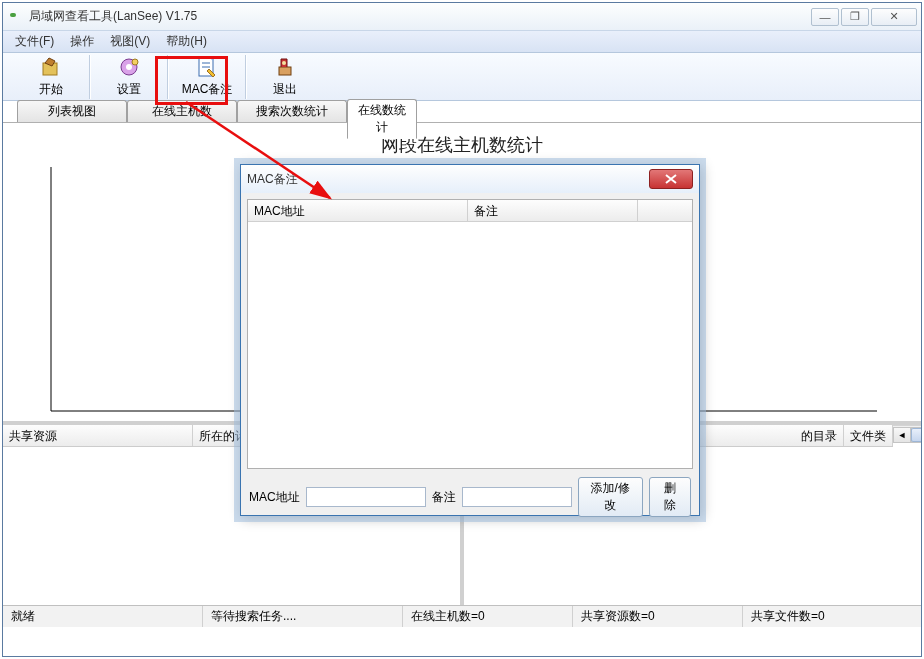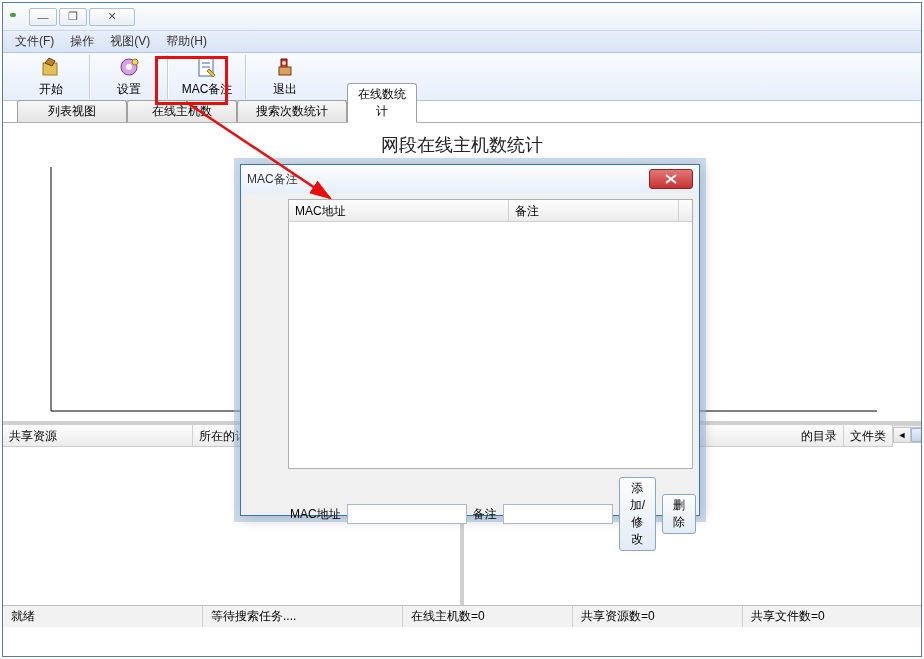--- a/index.html
+++ b/index.html
@@ -80,6 +80,7 @@
 
   <div class="titlebar">
     <span class="app-icon"><span class="globe"></span></span>
+    <span class="title-text">局域网查看工具(LanSee) V1.75</span>
     <div class="win-controls">
       <div class="win-btn">—</div>
       <div class="win-btn">❐</div>

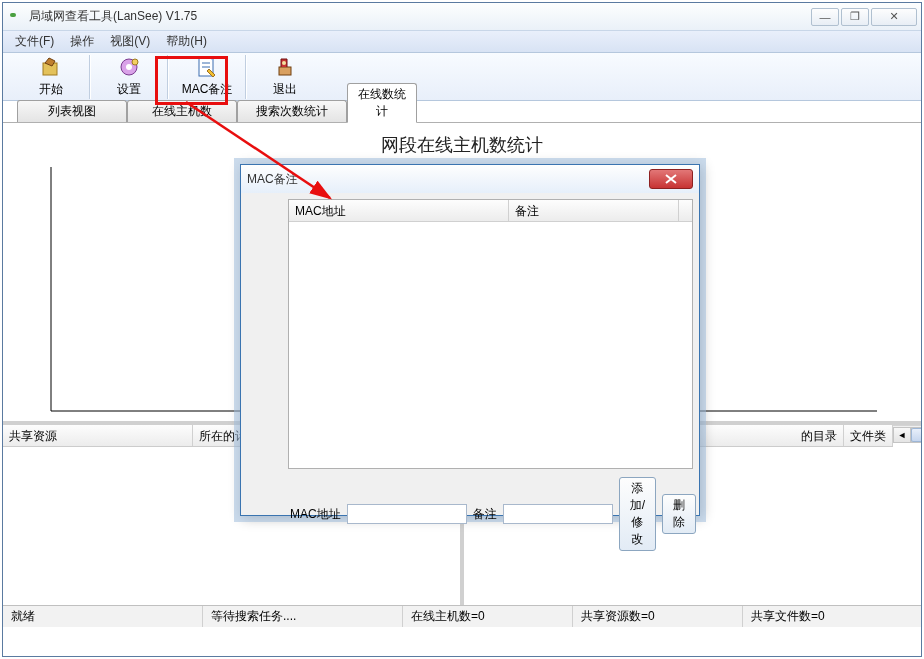--- a/index.html
+++ b/index.html
@@ -28,7 +28,7 @@
 
 .tabs-row { height: 22px; display: flex; align-items: end; border-bottom: 1px solid #b0b0b0; background:#fff; padding-left:14px; }
 .tab { border: 1px solid #a0a0a0; border-bottom: none; background: linear-gradient(#f7f7f7,#e4e4e4); padding: 2px 8px; margin-right: 0; width:110px; text-align:center; border-radius: 3px 3px 0 0; cursor:default;}
-.tab.active { background: #fff; border-bottom: 1px solid #fff; position:relative; top:1px;}
+.tab.active { background: #fff; border-bottom: 1px solid #fff; position:relative; top:17px;}
 .tab-narrow { width:70px; }
 
 

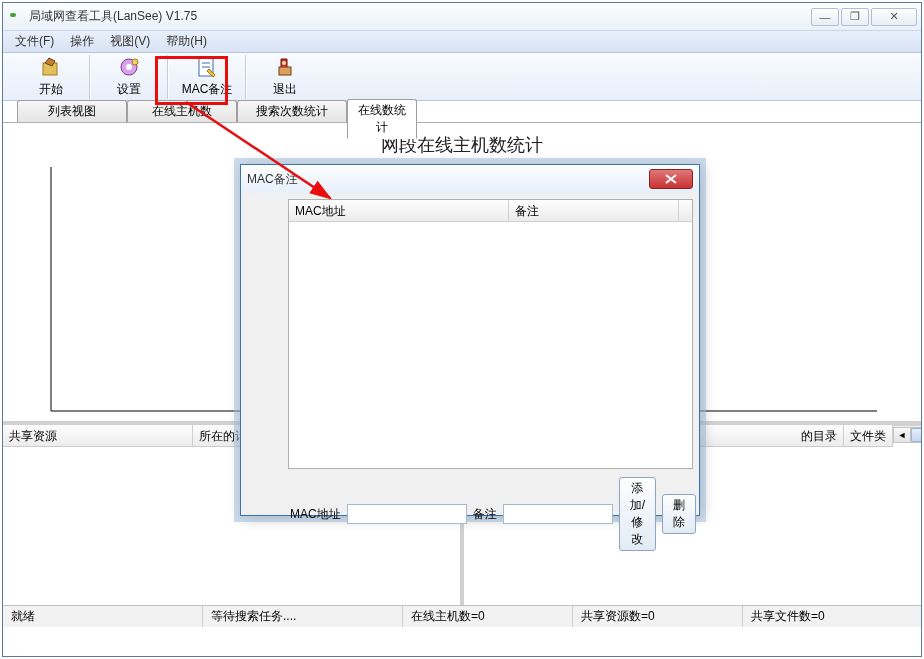--- a/index.html
+++ b/index.html
@@ -58,7 +58,7 @@
 .dlg-titlebar { height: 28px; background: linear-gradient(#fefefe,#e6effa); display: flex; align-items: center; padding: 0 6px; }
 .dlg-titlebar .title { flex:1; color:#333;}
 .dlg-close { width: 44px; height: 20px; background: linear-gradient(#e27777,#c73333); border: 1px solid #8e2020; border-radius: 3px; color: #fff; display: flex; align-items: center; justify-content: center; font-size: 12px; cursor:default;}
-.dlg-body { padding: 6px; margin-left: 41px; }
+.dlg-body { padding: 6px; }
 .dlg-list { border: 1px solid #b0b0b0; background: #fff; height: 270px; }
 .dlg-list-header { display:flex; height:22px; background:linear-gradient(#fdfdfd,#ececec); border-bottom:1px solid #d0d0d0;}
 .dlg-bottom { display:flex; align-items:center; gap:6px; padding: 8px 2px 0; }

